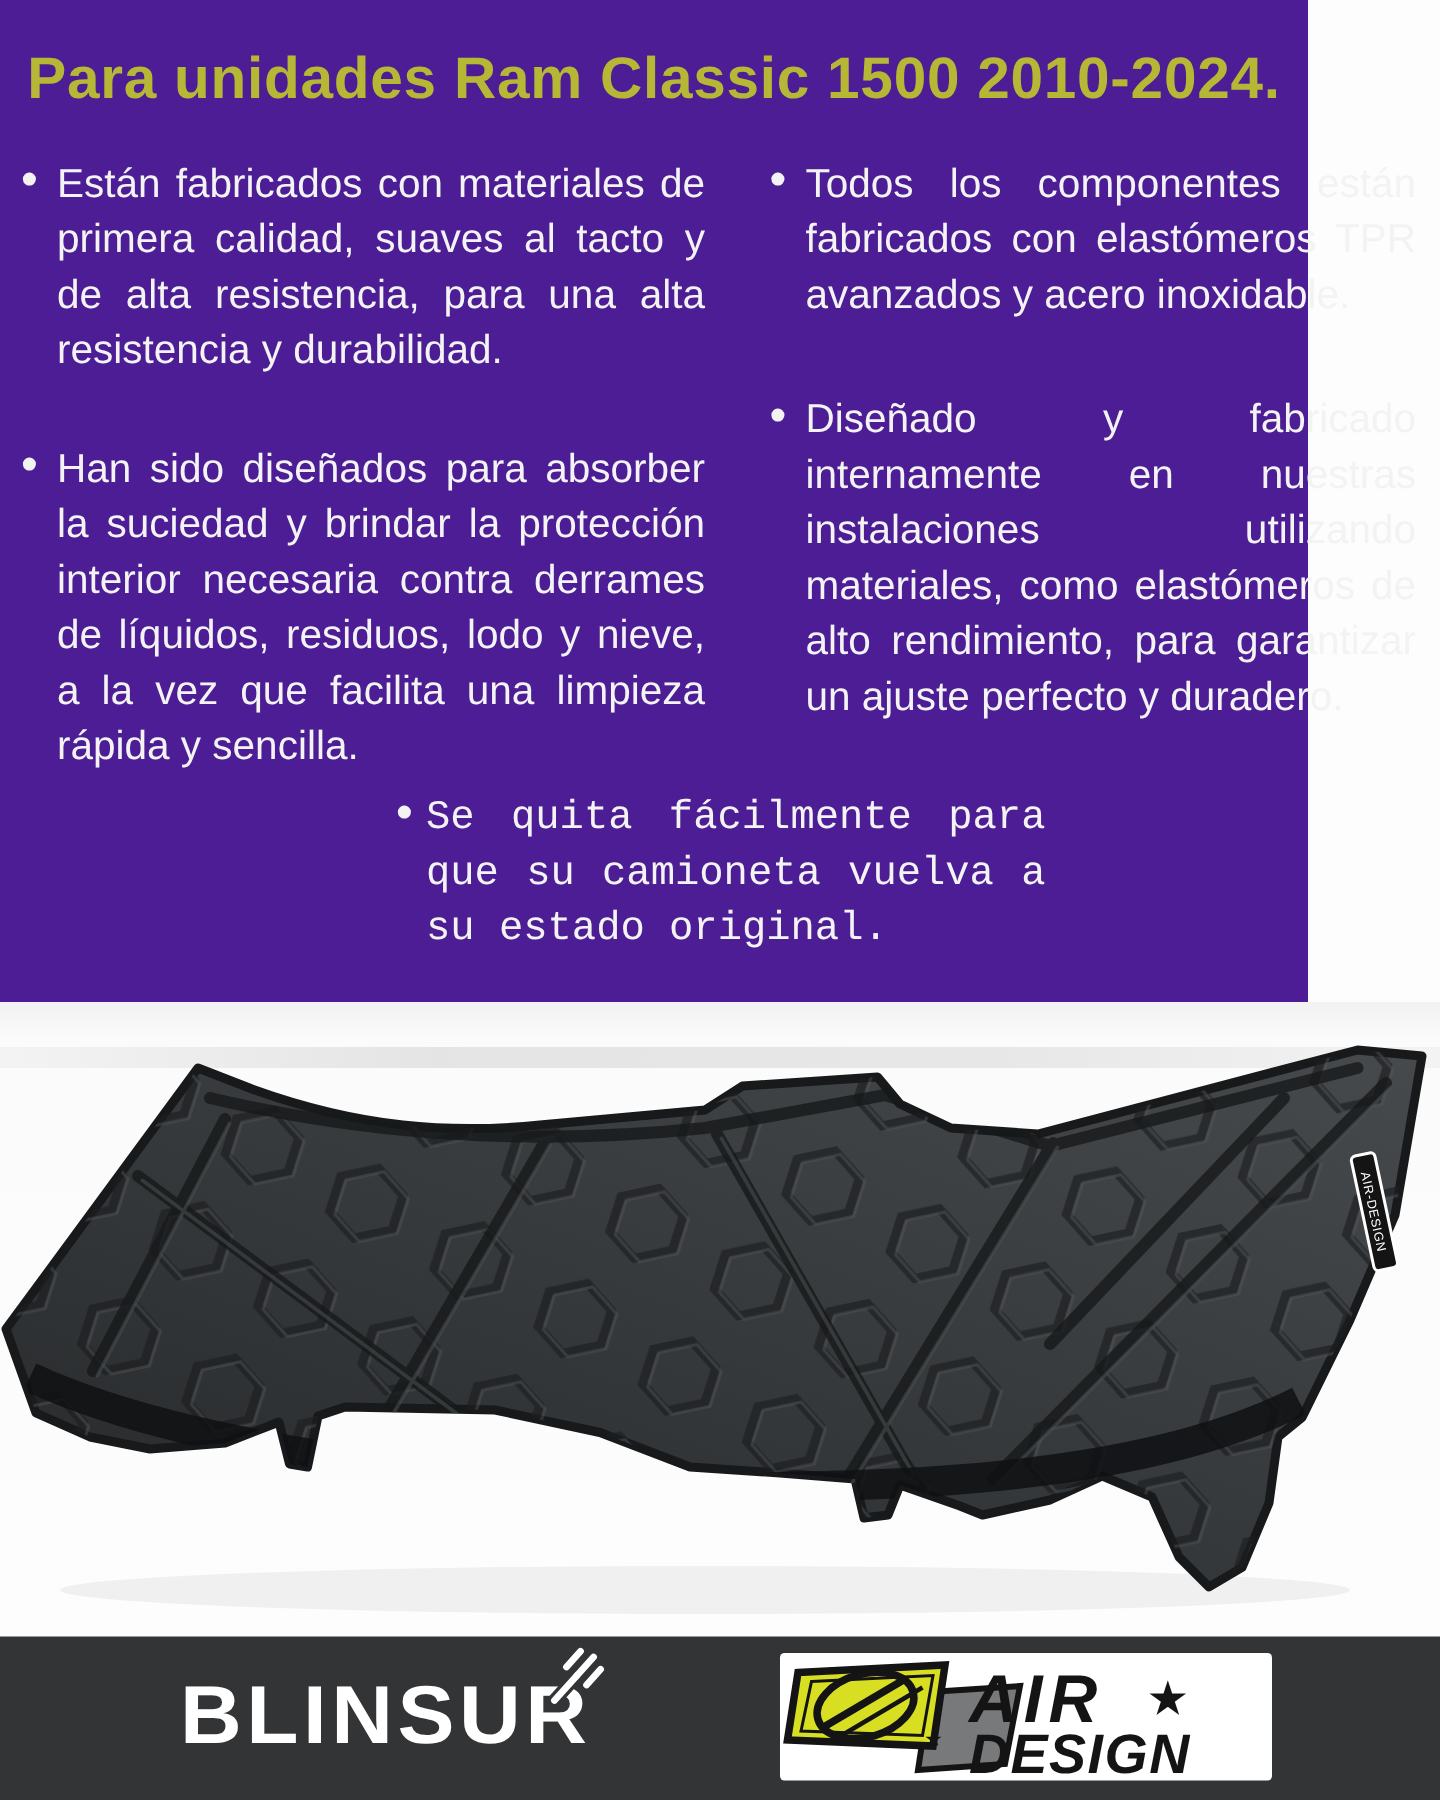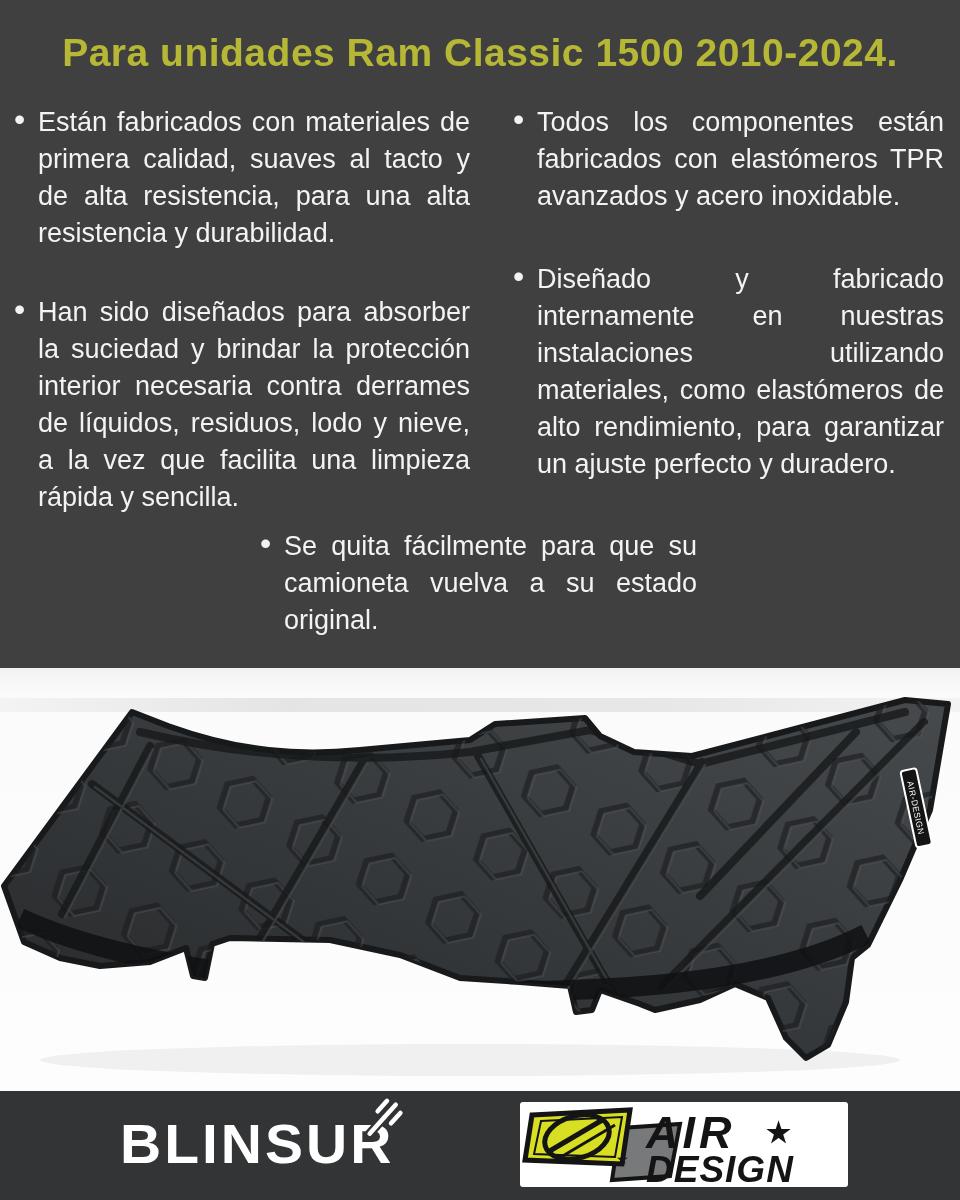--- a/index.html
+++ b/index.html
@@ -8,7 +8,7 @@
   .page { position:relative; width:960px; height:1200px; overflow:hidden; background:#fdfdfd; }
 
   
-  .top-section { position:absolute; left:0; top:0; width:960px; height:668px; background:#404040; }
+  .top-section { position:absolute; left:0; top:0; width:872px; height:668px; background:#4c1d95; }
   .page-title { padding-top:31px; text-align:center; font-size:39px; font-weight:700;
                 color:#b6b835; letter-spacing:0.5px; }
   .col { position:absolute; list-style:none; }

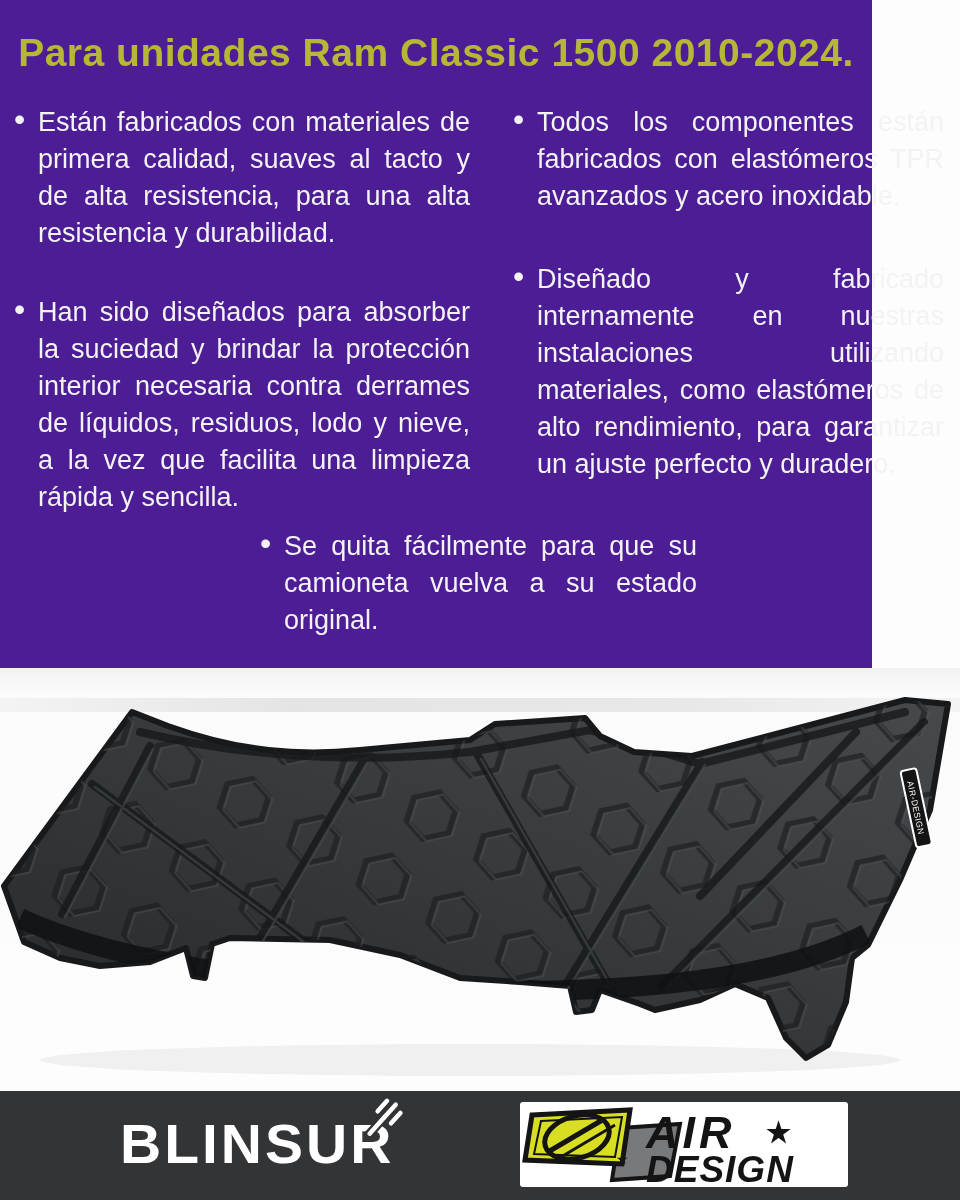--- a/index.html
+++ b/index.html
@@ -20,7 +20,7 @@
   .bullet-item::before { content:"\2022"; position:absolute; left:0; top:-3px;
                          font-size:32px; color:#f3f3f3; }
   .center-bullet { position:absolute; left:260px; top:528px; width:437px; list-style:none; }
-  .center-bullet .bullet-item { margin-bottom:0; }
+  .center-bullet .bullet-item { margin-bottom:0;font-family:Liberation Mono, monospace; }
 
   
   .photo-section { position:absolute; left:0; top:668px; width:960px; height:423px;

